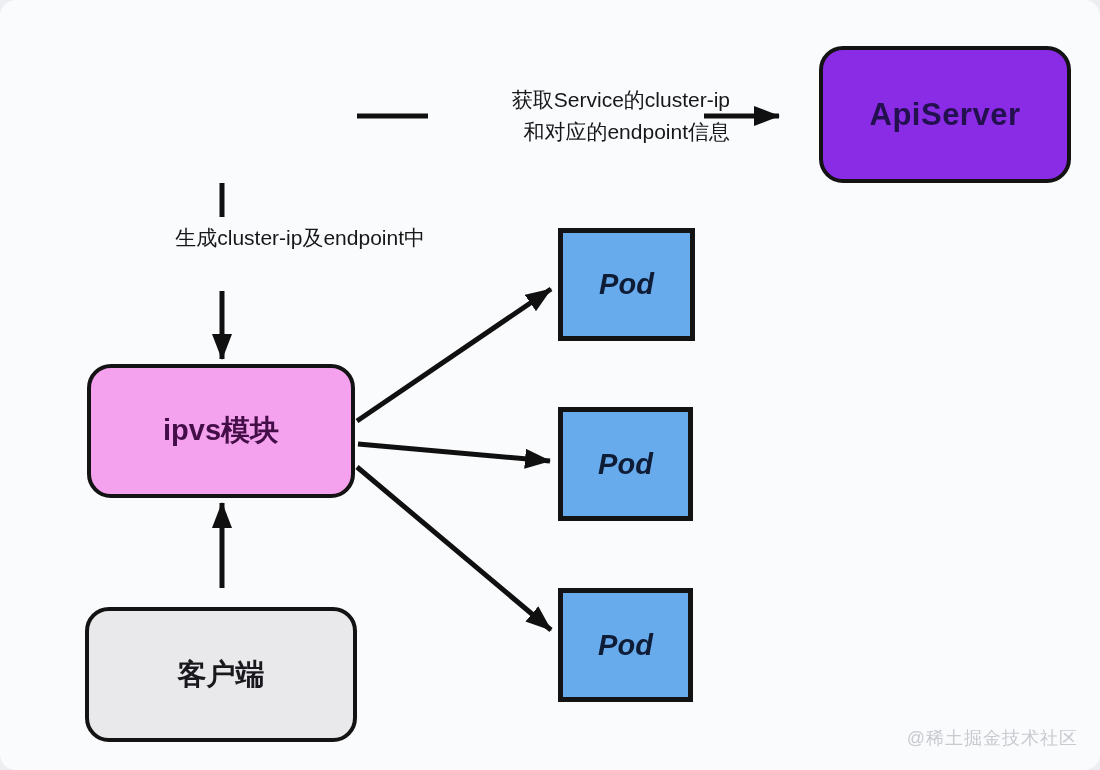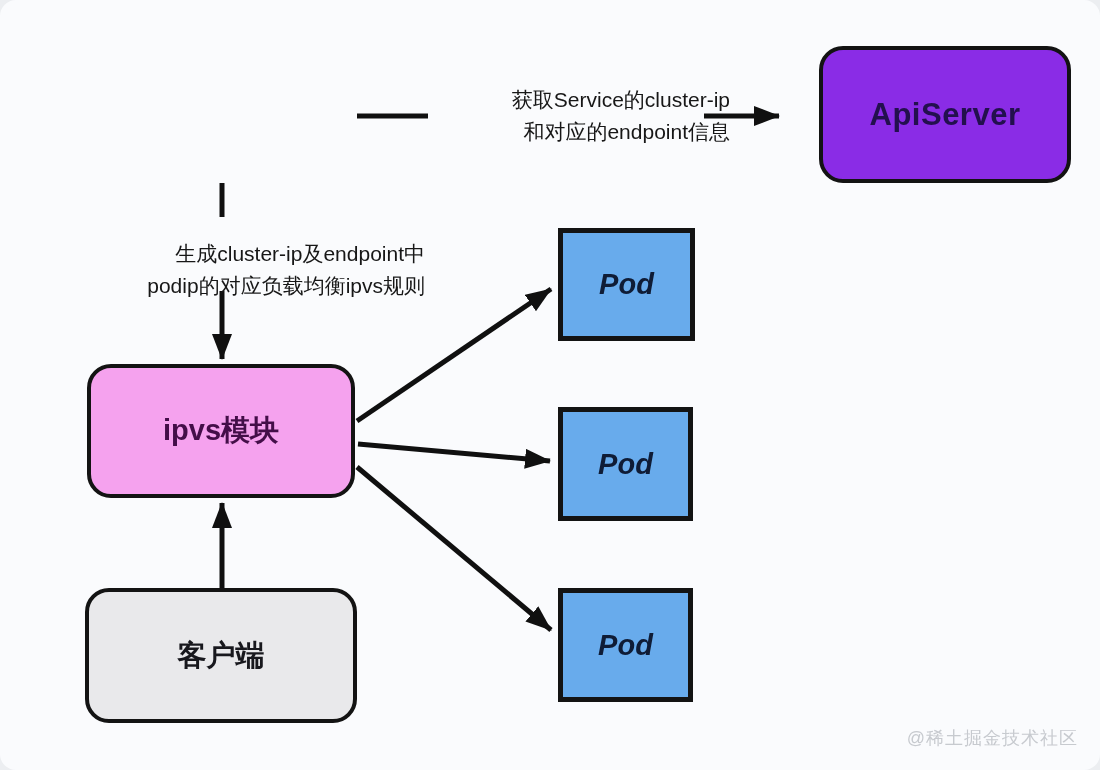--- a/index.html
+++ b/index.html
@@ -42,7 +42,7 @@
   .edge-label{position:absolute;color:var(--label-text);font-size:21px;
     font-weight:400;line-height:32px;text-align:right;}
   #lbl-top{left:405px;top:84px;width:325px;}
-  #lbl-left{left:35px;top:222px;width:390px;margin-top:16px;}
+  #lbl-left{left:35px;top:222px;width:390px;}
 
   .watermark{position:absolute;right:22px;top:726px;font-size:18px;
     color:var(--watermark);letter-spacing:1px;text-align:center;}

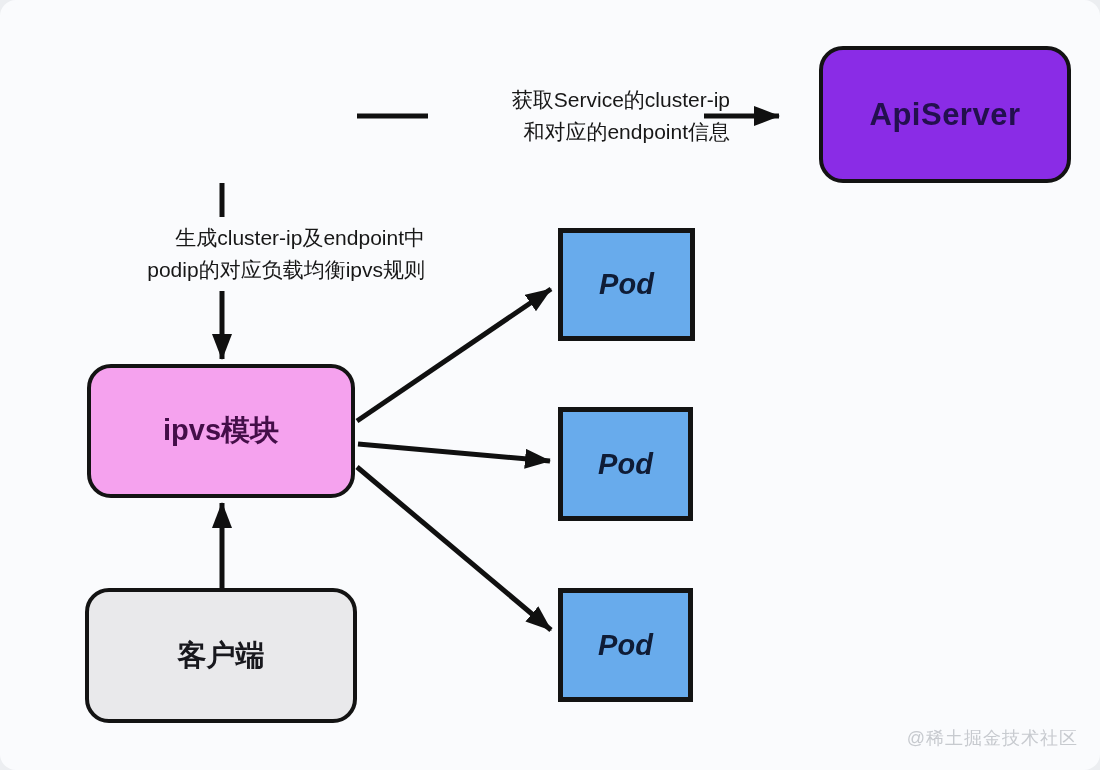--- a/index.html
+++ b/index.html
@@ -92,7 +92,6 @@
 
   <div id="lbl-left" class="edge-label">
     <div>生成cluster-ip及endpoint中</div>
-    <div>podip的对应负载均衡ipvs规则</div>
   </div>
 
   <div class="watermark">@稀土掘金技术社区</div>

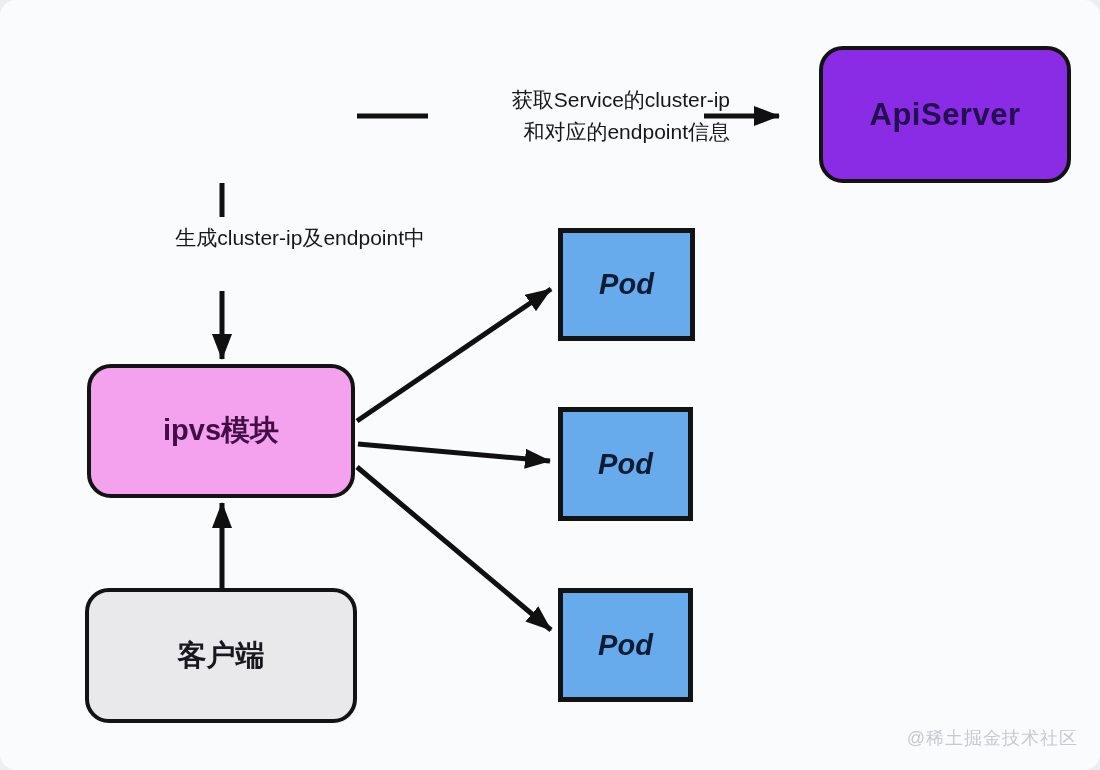--- a/index.html
+++ b/index.html
@@ -27,7 +27,7 @@
   .purple{background:var(--node-purple);color:#23104e;font-size:31px;font-weight:600;
     letter-spacing:.5px;}
   .pink{background:var(--node-pink);color:#430e48;font-size:29px;font-weight:600;}
-  .gray{background:var(--node-gray);color:#18181d;font-size:29px;font-weight:600;}
+  .gray{background:var(--node-gray);color:#18181d;font-size:29px;font-weight:600;margin-top:19px;}
   .blue{background:var(--node-blue);color:#0f1c36;font-size:29px;font-weight:600;
     border-width:5px;font-style:italic;}
 

